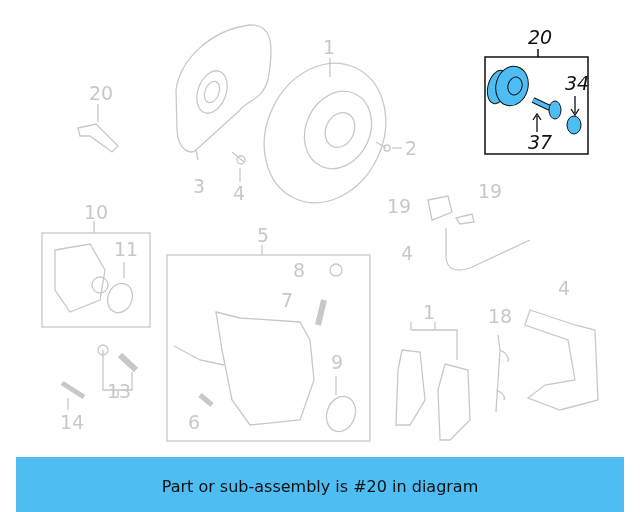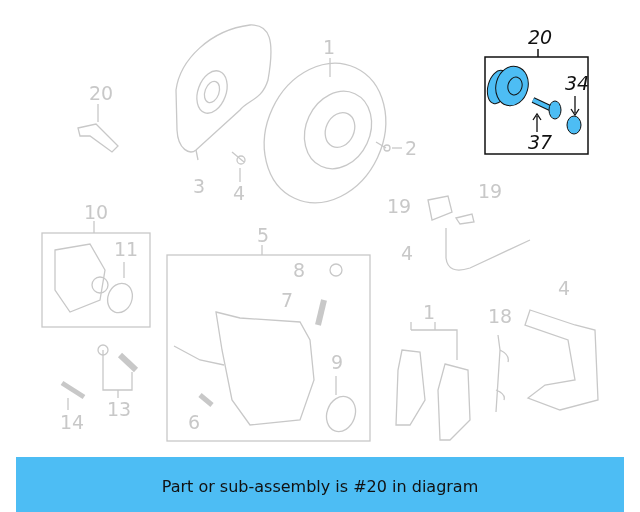--- a/index.html
+++ b/index.html
@@ -122,7 +122,7 @@
   <span class="lbl" style="left:84px;top:203px">10</span>
   <span class="lbl" style="left:114px;top:240px">11</span>
   <span class="lbl" style="left:558px;top:279px">4</span>
-  <span class="lbl" style="left:107px;top:400px">13</span>
+  <span class="lbl" style="left:107px;top:382px">13</span>
   <span class="lbl" style="left:60px;top:413px">14</span>
   <span class="lbl" style="left:488px;top:307px">18</span>
   <span class="lbl" style="left:423px;top:303px">1</span>

